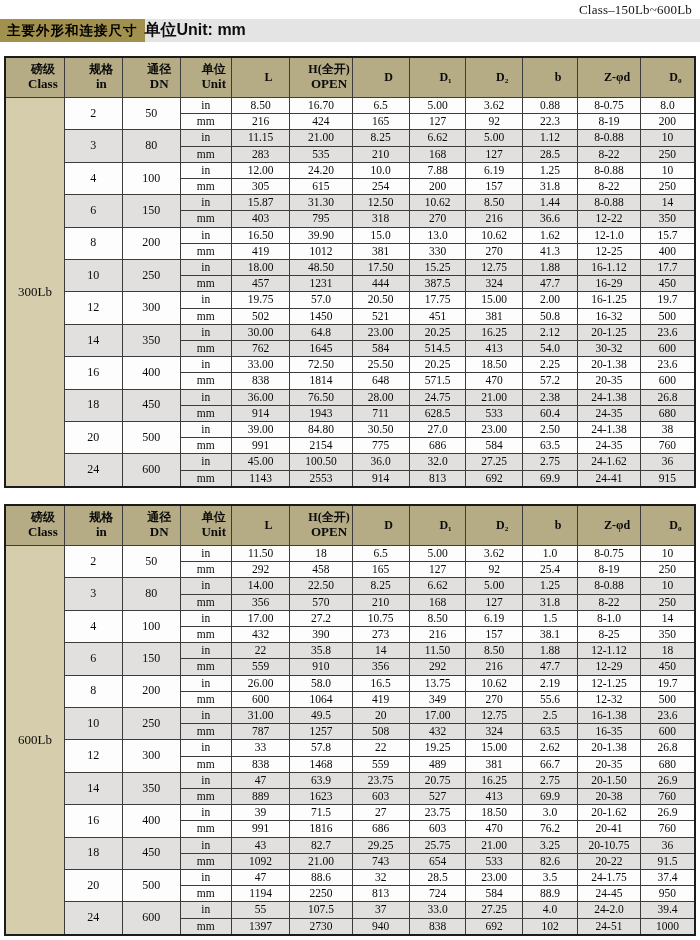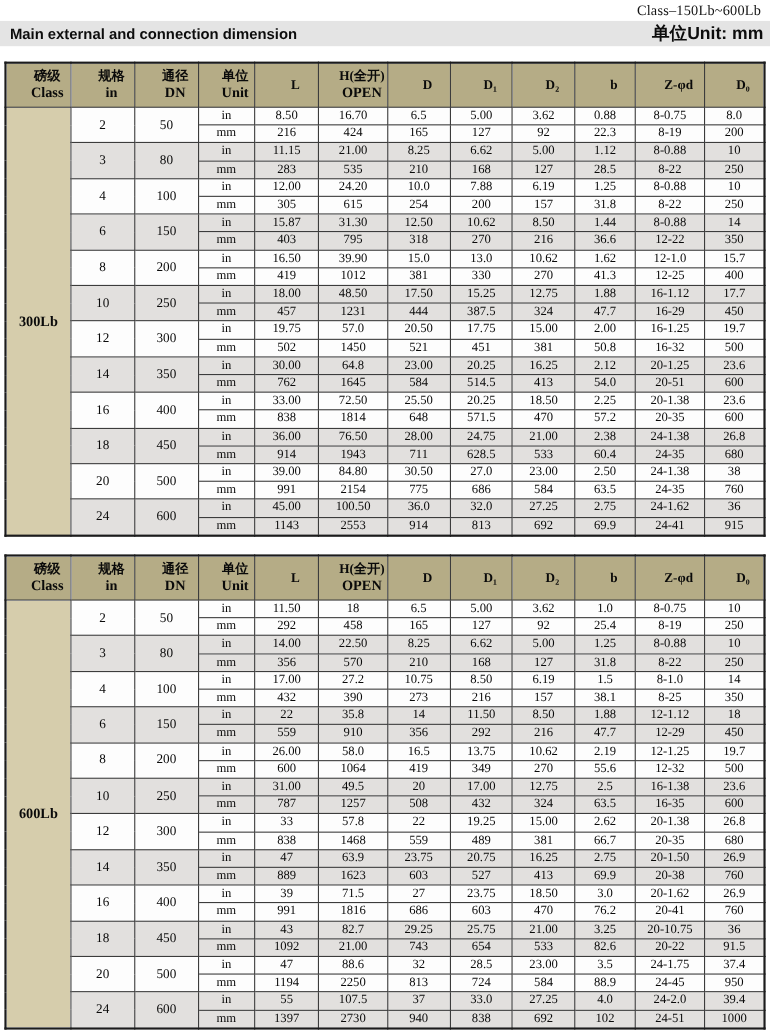--- a/index.html
+++ b/index.html
@@ -102,6 +102,7 @@
   <div class="top-line">Class–150Lb~600Lb</div>
 
   <div class="title-bar">
+    <span class="badge">主要外形和连接尺寸</span>
     <span class="title-en">Main external and connection dimension</span>
     <span class="unit-note">单位Unit: mm</span>
   </div>

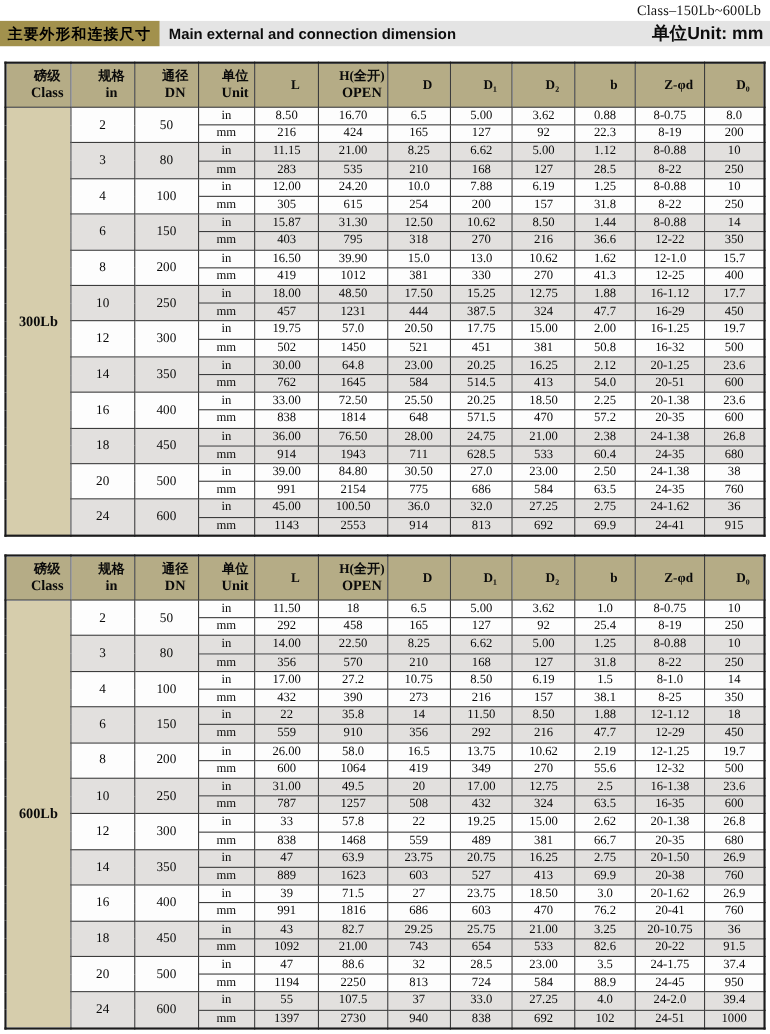--- a/index.html
+++ b/index.html
@@ -103,7 +103,6 @@
 
   <div class="title-bar">
     <span class="badge">主要外形和连接尺寸</span>
-    <span class="title-en">Main external and connection dimension</span>
     <span class="unit-note">单位Unit: mm</span>
   </div>
 

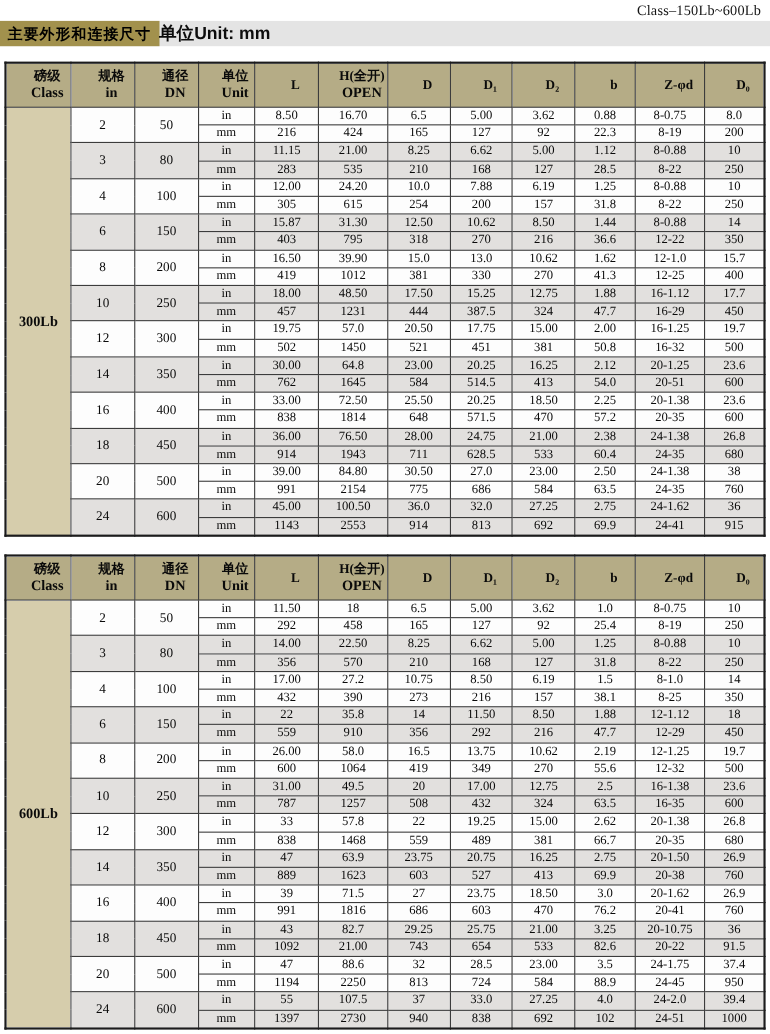--- a/index.html
+++ b/index.html
@@ -88,7 +88,7 @@
   .dim-table th .h2 { font-size:13px; font-weight:bold; }
   .dim-table td.class-cell {
     background:var(--class-col-bg,#d6cdac);
-    font-weight:bold;
+    font-weight:normal;
     font-size:13px;
   }
   .dim-table tr.stripe td { background:var(--stripe,#e2e0de); }

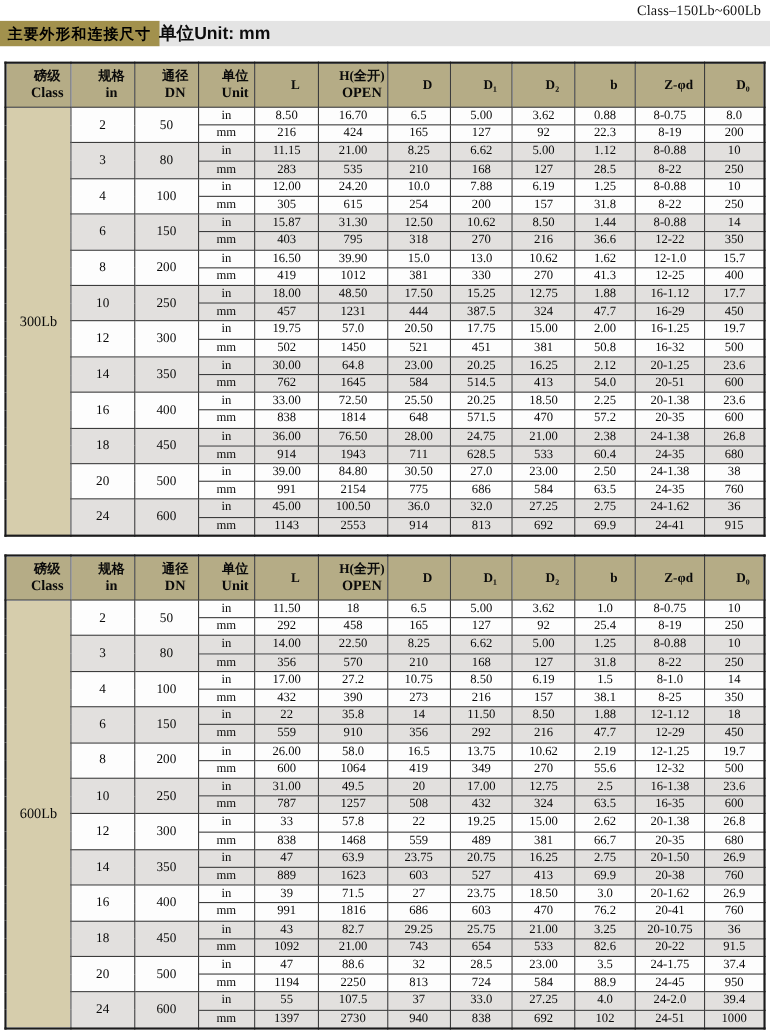--- a/index.html
+++ b/index.html
@@ -357,7 +357,7 @@
           <td>514.5</td>
           <td>413</td>
           <td>54.0</td>
-          <td>20-51</td>
+          <td>30-32</td>
           <td>600</td>
         </tr>
         <tr>

